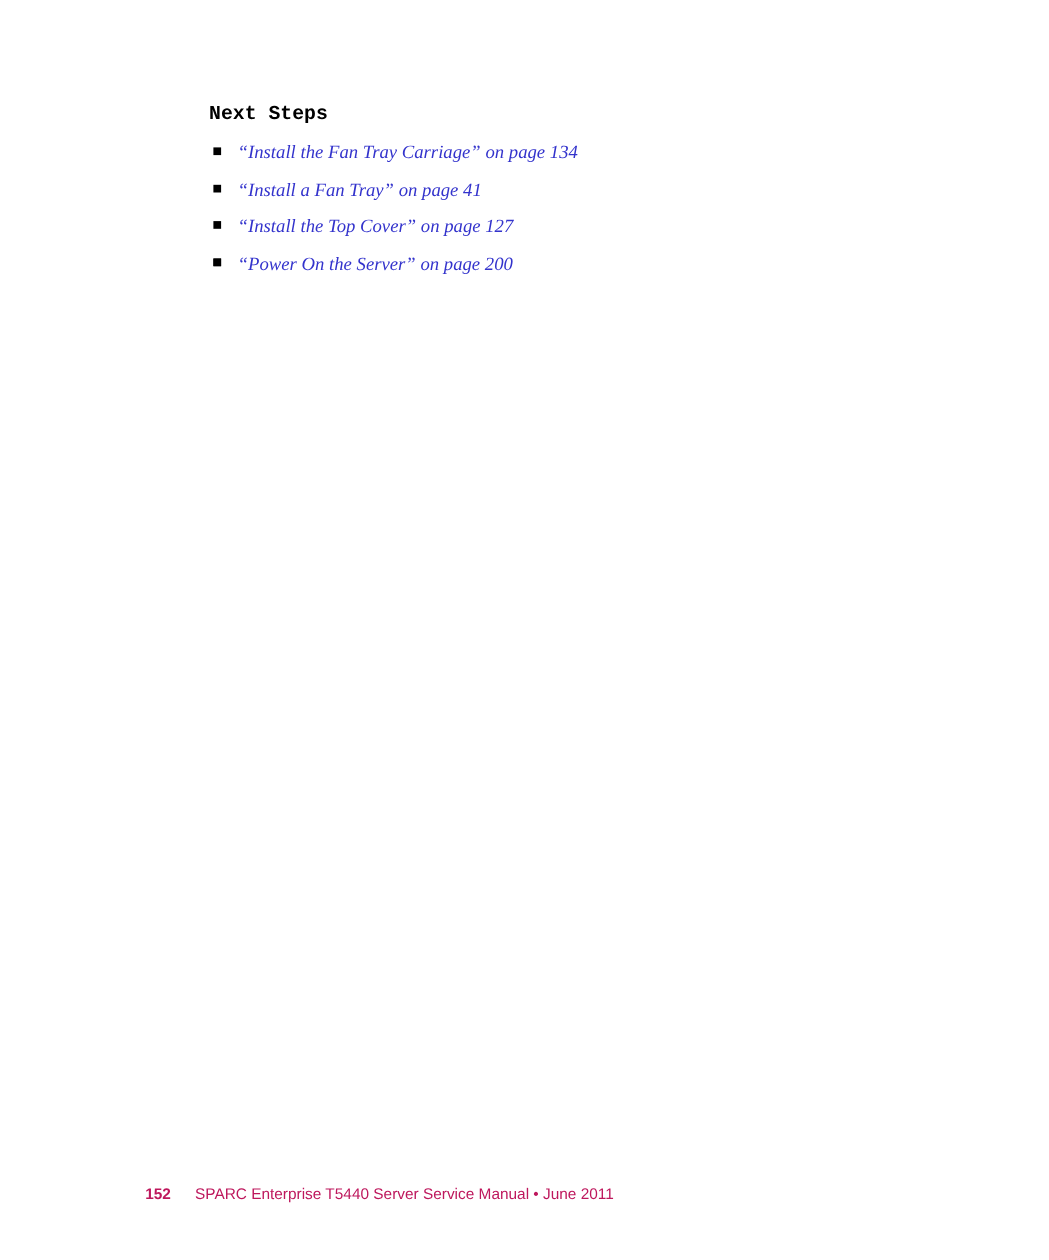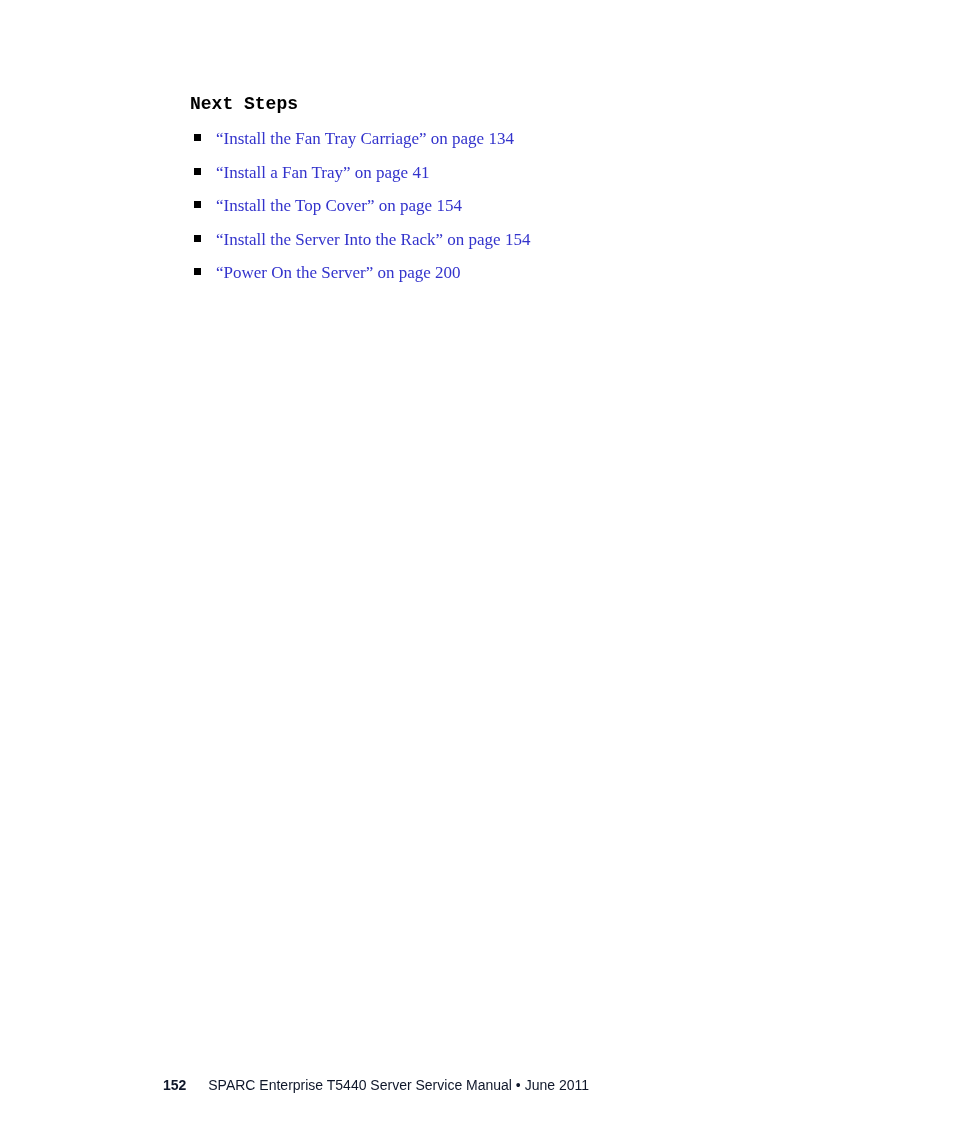--- a/index.html
+++ b/index.html
@@ -25,6 +25,7 @@
     list-style: none;
     padding: 0;
     margin: 0;
+    font-style: italic;
   }
   .steps-list li {
     position: relative;

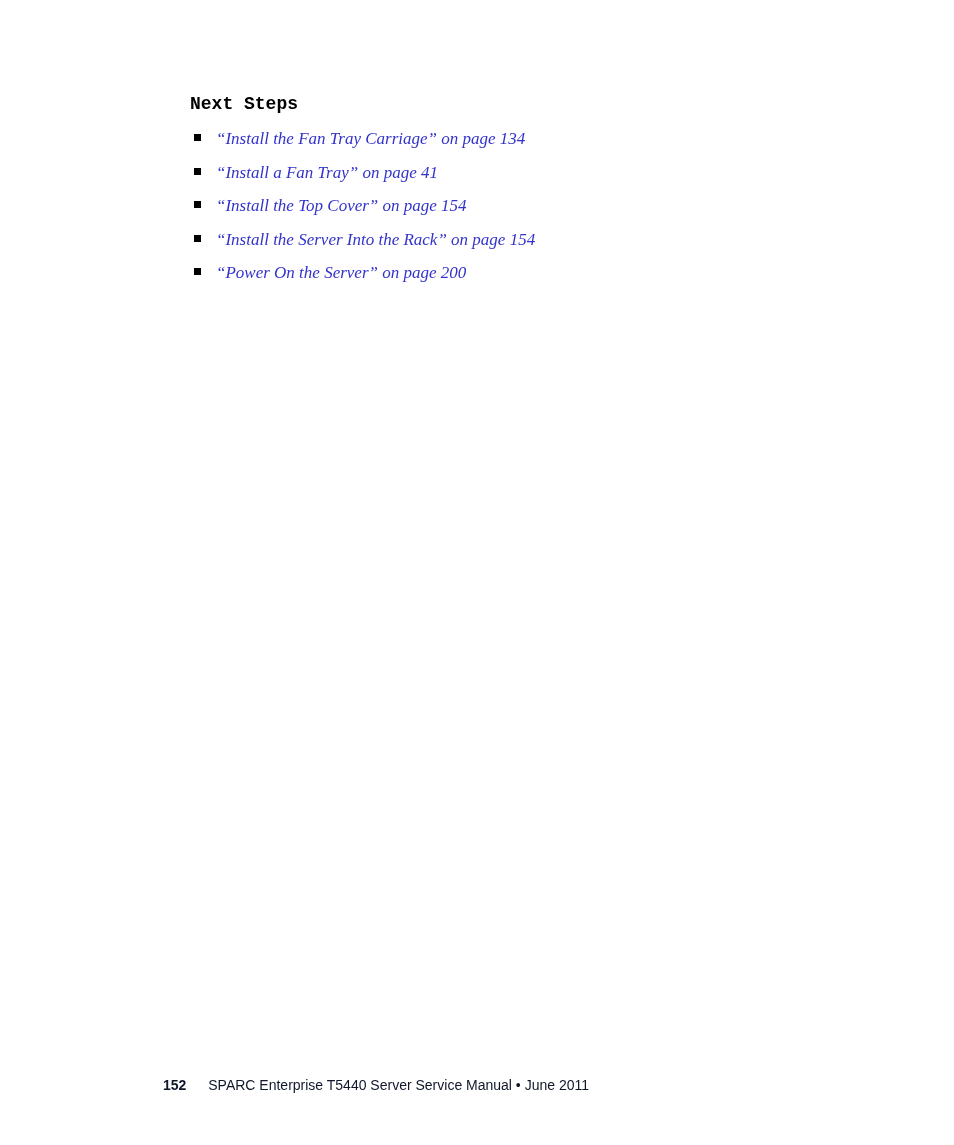--- a/index.html
+++ b/index.html
@@ -75,7 +75,7 @@
     </li>
     <li>
       <span class="bullet"></span>
-      <a href="#">“Install the Top Cover” on page 154</a>
+      <a href="#">“Install the Top Cover” on page 127</a>
     </li>
     <li>
       <span class="bullet"></span>

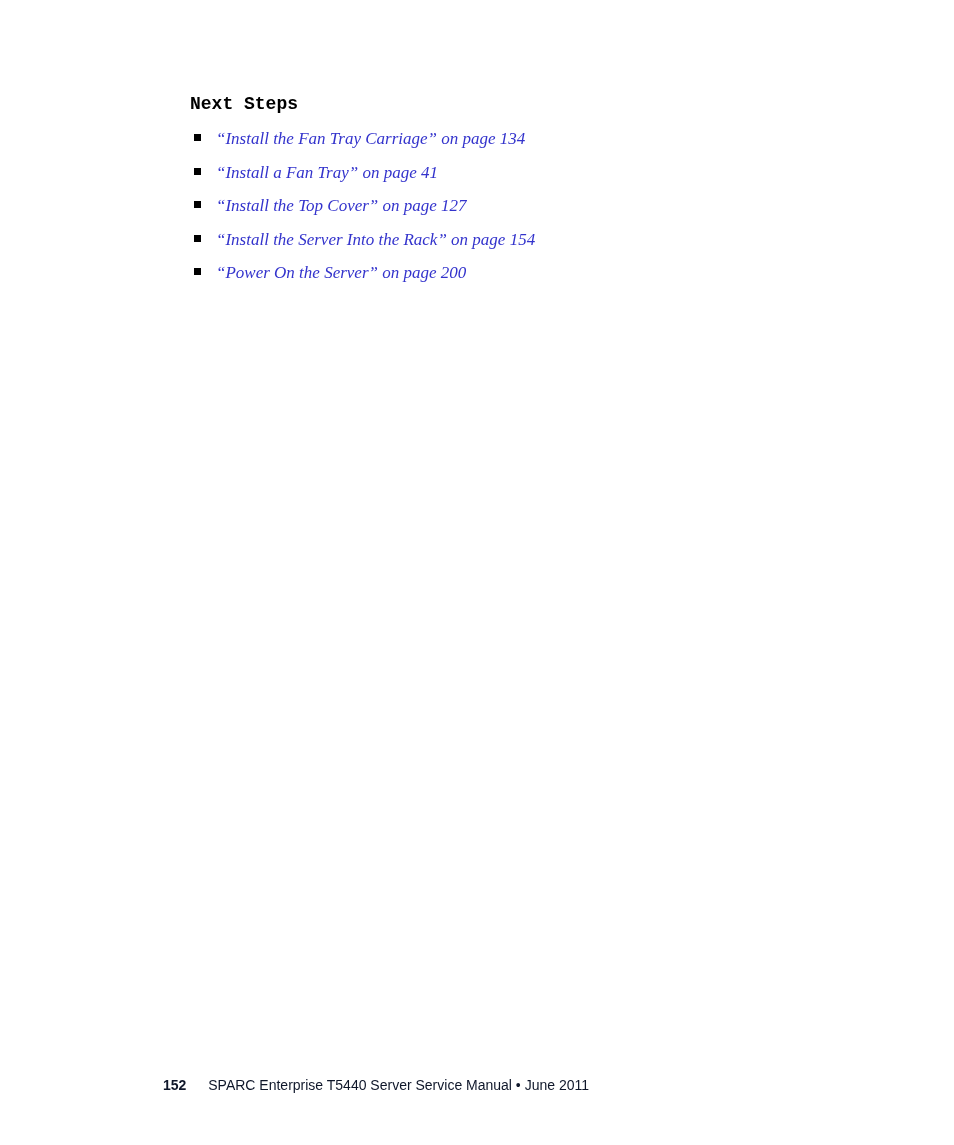--- a/index.html
+++ b/index.html
@@ -79,7 +79,6 @@
     </li>
     <li>
       <span class="bullet"></span>
-      <a href="#">“Install the Server Into the Rack” on page 154</a>
     </li>
     <li>
       <span class="bullet"></span>

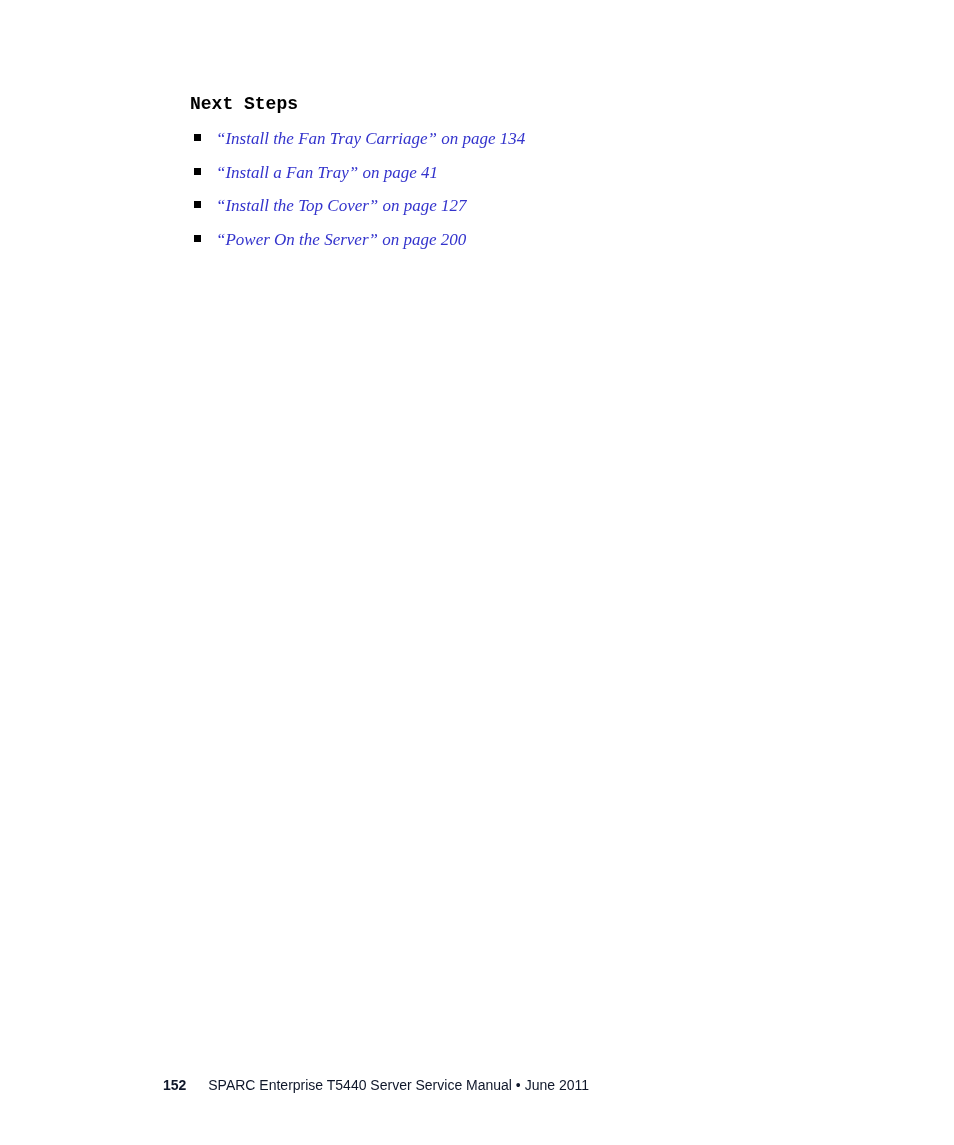--- a/index.html
+++ b/index.html
@@ -49,10 +49,10 @@
   .footer {
     position: absolute;
     bottom: 52px;
-    left: 163px;
+    left: 132px;
     font-family: Arial, Helvetica, sans-serif;
     font-size: 14px;
-    color: #0f172a;
+    color: #be185d;
   }
   .footer .pagenum {
     font-weight: bold;

